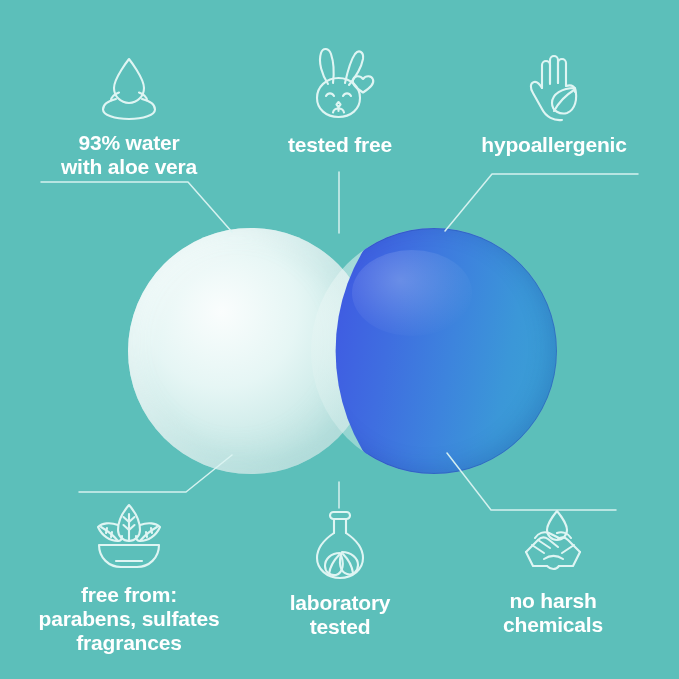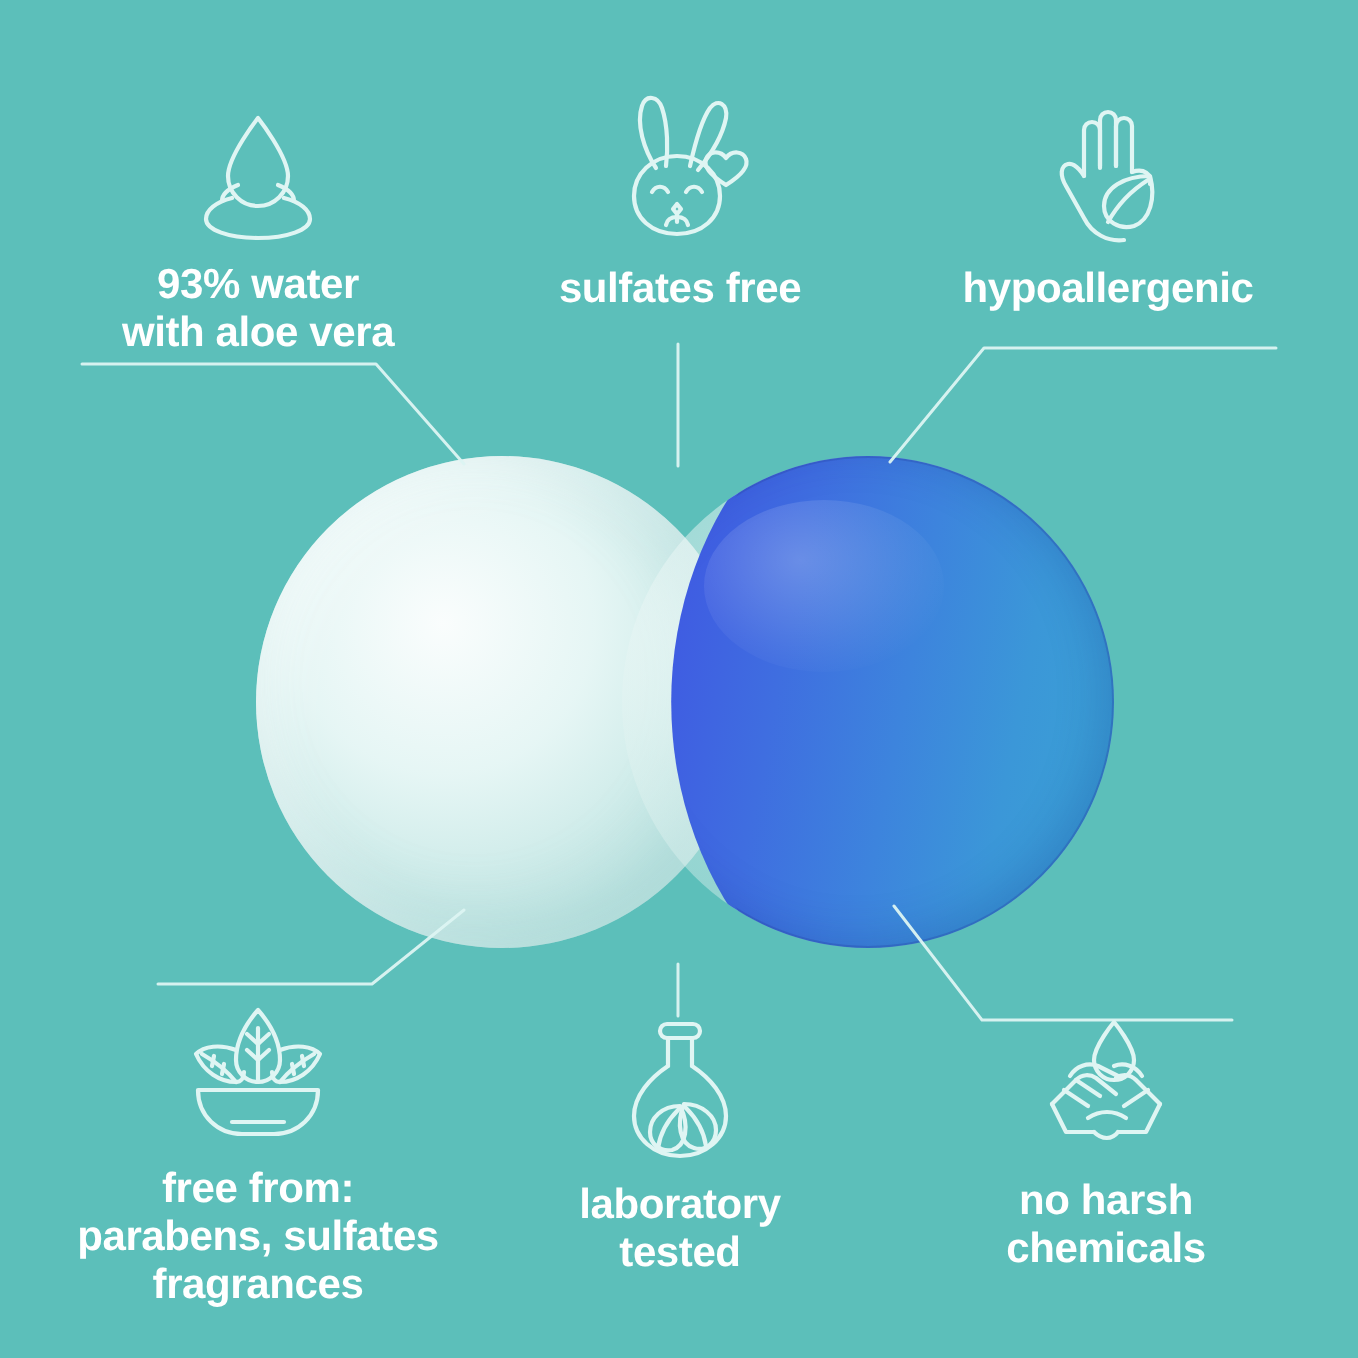--- a/index.html
+++ b/index.html
@@ -199,7 +199,7 @@
         <path d="M63 37 C 60 33 54.5 33.5 53 37.5 C 51.6 41.3 55 45.5 63 50.5 C 71 45.5 74.4 41.3 73 37.5 C 71.5 33.5 66 33 63 37 Z"></path>
       </svg>
     </span>
-    <span class="label">sulfates free</span>
+    <span class="label">tested free</span>
   </div>
 
   <div class="feature f-freefrom">

